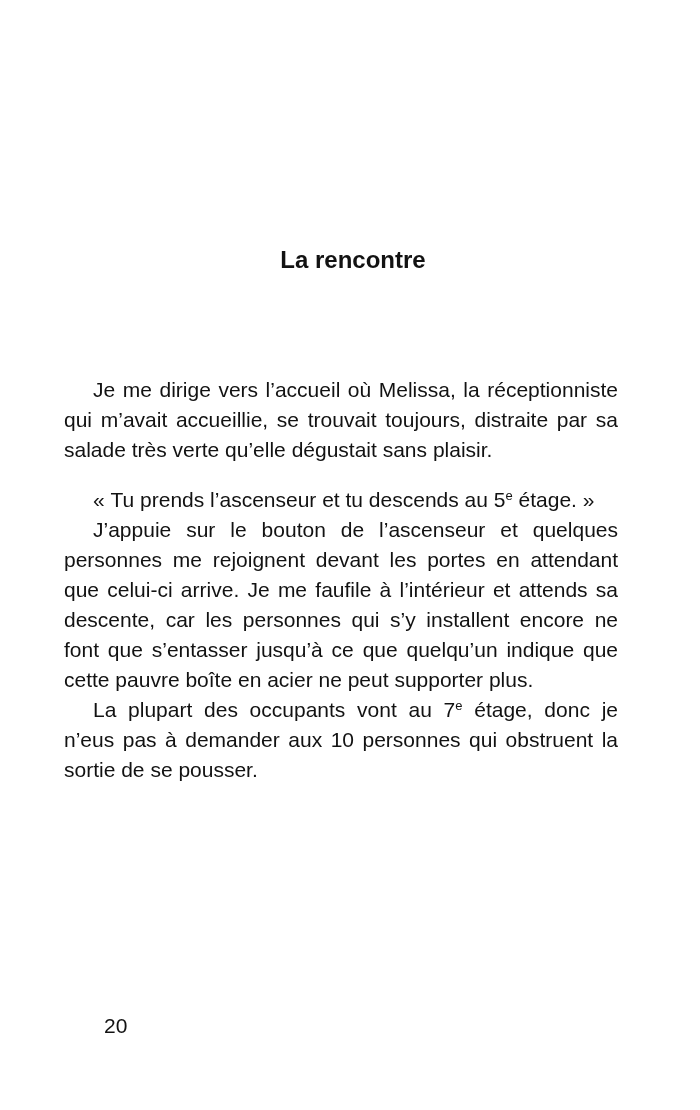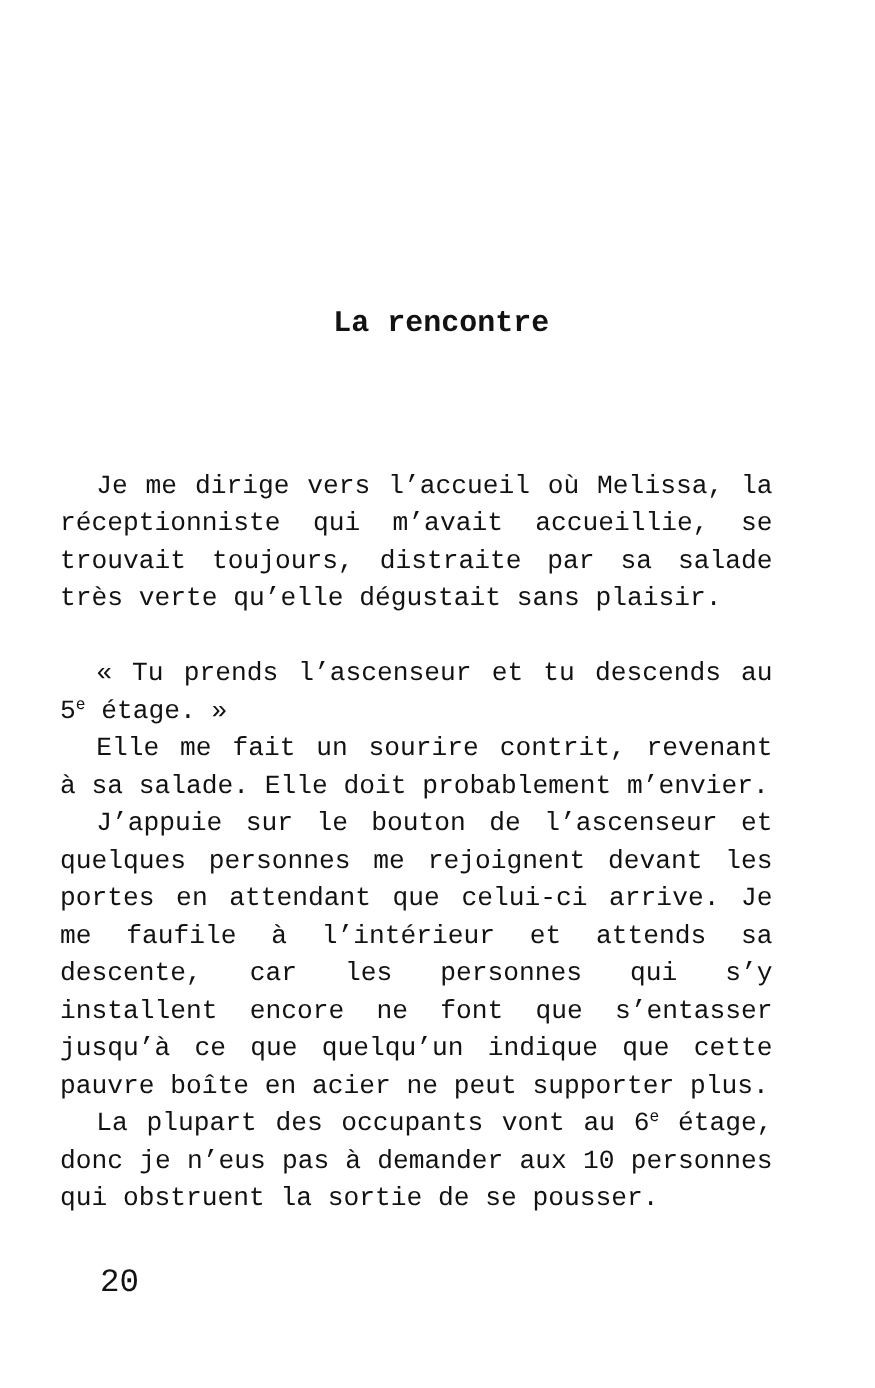--- a/index.html
+++ b/index.html
@@ -13,7 +13,7 @@
       height: 1110px;
       background: #ffffff;
       overflow: hidden;
-      font-family: Liberation Mono, monospace;
+      font-family: Liberation Sans, sans-serif;
       color: #121212;
     }
     .chapter-title {

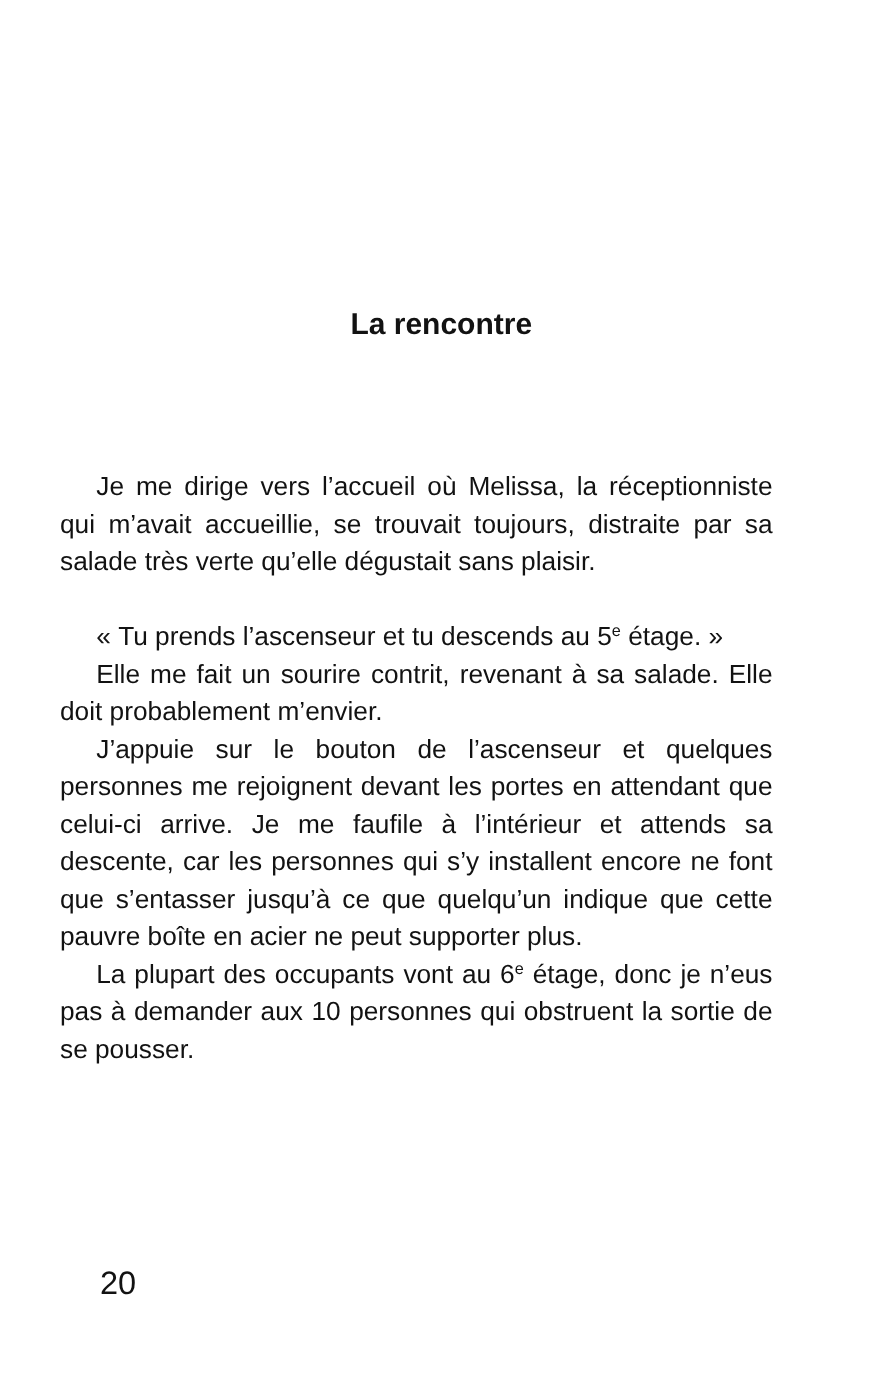--- a/index.html
+++ b/index.html
@@ -25,7 +25,7 @@
       font-weight: bold;
     }
     .text-block {
-      padding: 0 82px 0 48px;
+      padding: 0 82px 0 64px;
       font-size: 21px;
       line-height: 30px;
     }

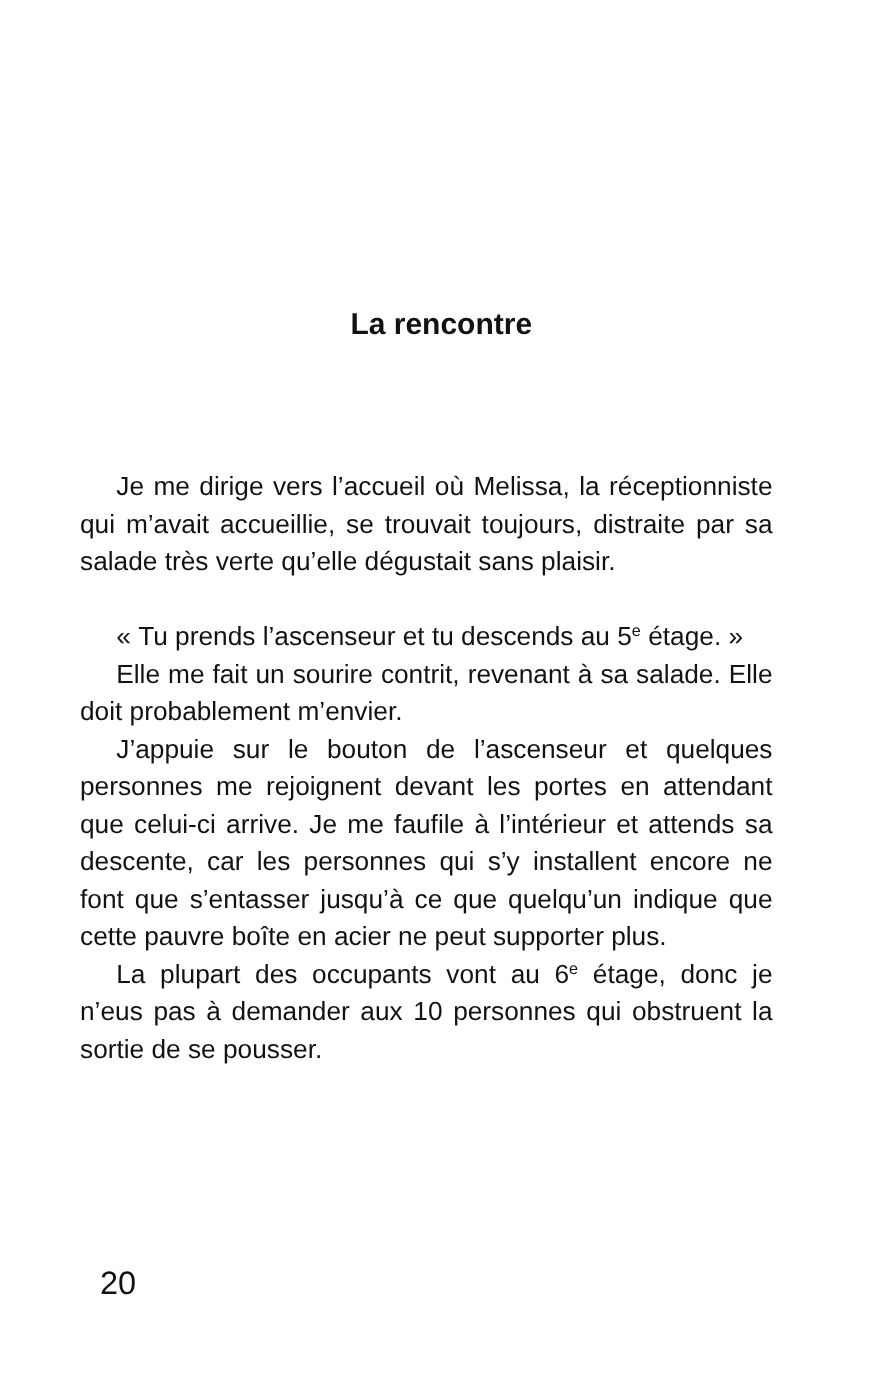--- a/index.html
+++ b/index.html
@@ -35,7 +35,7 @@
       text-indent: 29px;
     }
     .para.space-before {
-      margin-top: 30px;
+      margin-top: 20px;
     }
     .sup-e {
       font-size: 13px;

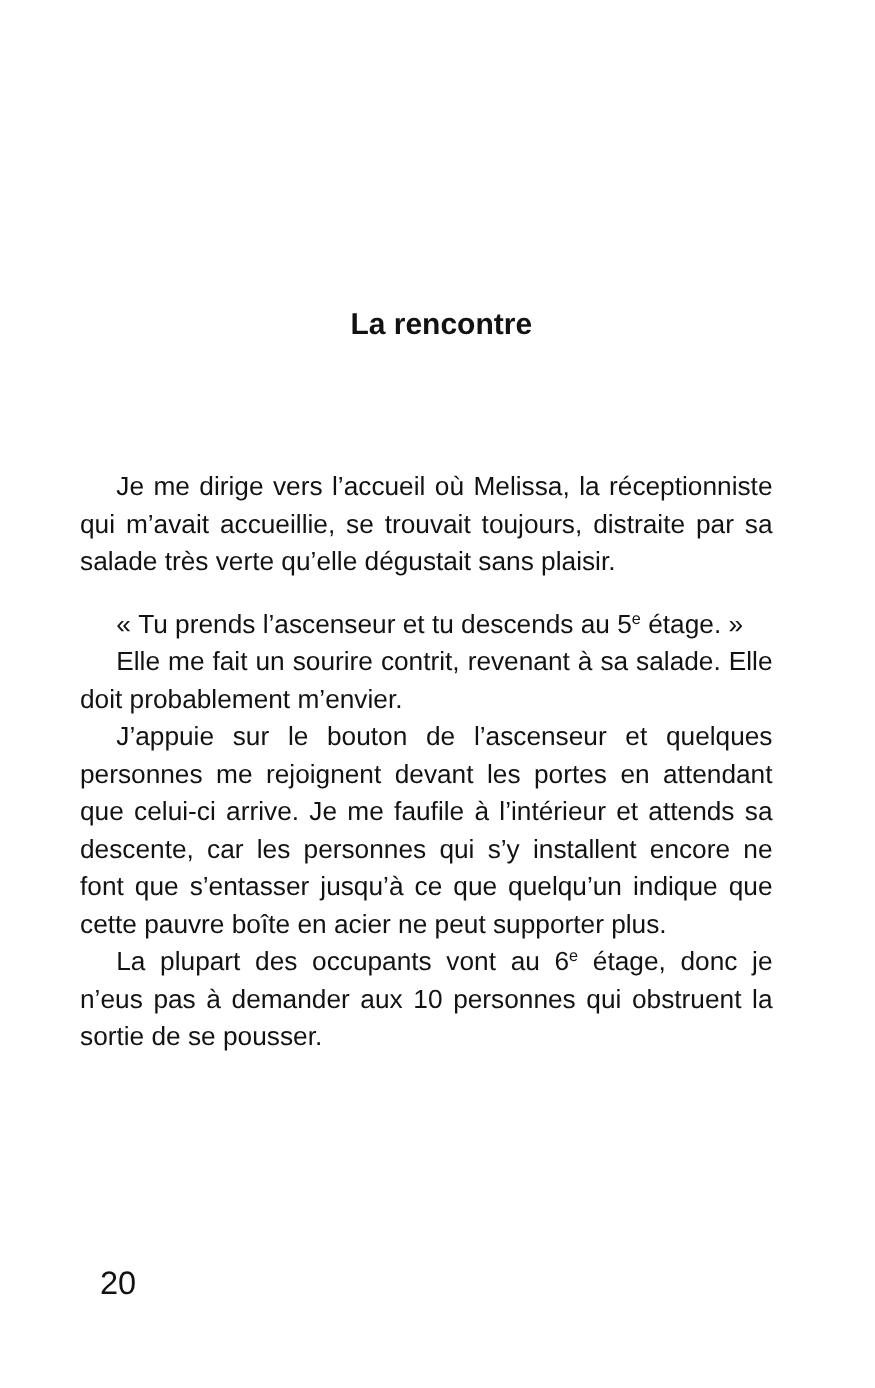--- a/index.html
+++ b/index.html
@@ -59,7 +59,6 @@
   <div class="text-block" id="text-block">
       <p class="para"><span>Je me dirige vers l’accueil où Melissa, la réceptionniste qui m’avait accueillie, se trouvait toujours, distraite par sa salade très verte qu’elle dégustait sans plaisir.</span></p>
       <p class="para space-before"><span>«&nbsp;Tu prends l’ascenseur et tu descends au 5</span><sup class="sup-e">e</sup><span> étage.&nbsp;»</span></p>
-      <p class="para"><span>Elle me fait un sourire contrit, revenant à sa salade. Elle doit probablement m’envier.</span></p>
       <p class="para"><span>J’appuie sur le bouton de l’ascenseur et quelques personnes me rejoignent devant les portes en attendant que celui-ci arrive. Je me faufile à l’intérieur et attends sa descente, car les personnes qui s’y installent encore ne font que s’entasser jusqu’à ce que quelqu’un indique que cette pauvre boîte en acier ne peut supporter plus.</span></p>
       <p class="para"><span>La plupart des occupants vont au 6</span><sup class="sup-e">e</sup><span> étage, donc je n’eus pas à demander aux 10 personnes qui obstruent la sortie de se pousser.</span></p>
     </div>

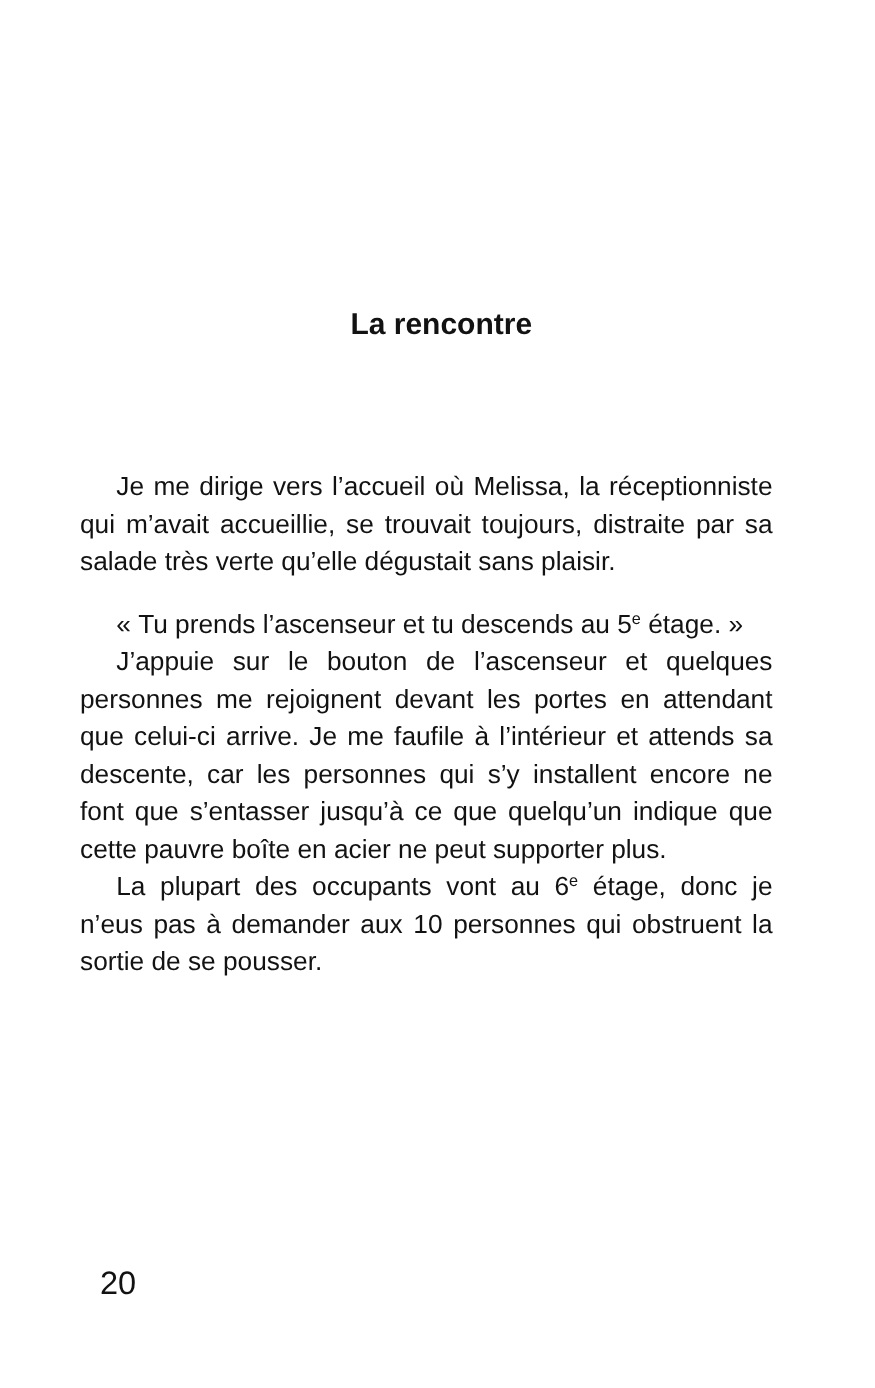--- a/index.html
+++ b/index.html
@@ -60,7 +60,7 @@
       <p class="para"><span>Je me dirige vers l’accueil où Melissa, la réceptionniste qui m’avait accueillie, se trouvait toujours, distraite par sa salade très verte qu’elle dégustait sans plaisir.</span></p>
       <p class="para space-before"><span>«&nbsp;Tu prends l’ascenseur et tu descends au 5</span><sup class="sup-e">e</sup><span> étage.&nbsp;»</span></p>
       <p class="para"><span>J’appuie sur le bouton de l’ascenseur et quelques personnes me rejoignent devant les portes en attendant que celui-ci arrive. Je me faufile à l’intérieur et attends sa descente, car les personnes qui s’y installent encore ne font que s’entasser jusqu’à ce que quelqu’un indique que cette pauvre boîte en acier ne peut supporter plus.</span></p>
-      <p class="para"><span>La plupart des occupants vont au 6</span><sup class="sup-e">e</sup><span> étage, donc je n’eus pas à demander aux 10 personnes qui obstruent la sortie de se pousser.</span></p>
+      <p class="para"><span>La plupart des occupants vont au 7</span><sup class="sup-e">e</sup><span> étage, donc je n’eus pas à demander aux 10 personnes qui obstruent la sortie de se pousser.</span></p>
     </div>
 
   <div class="page-number">20</div>

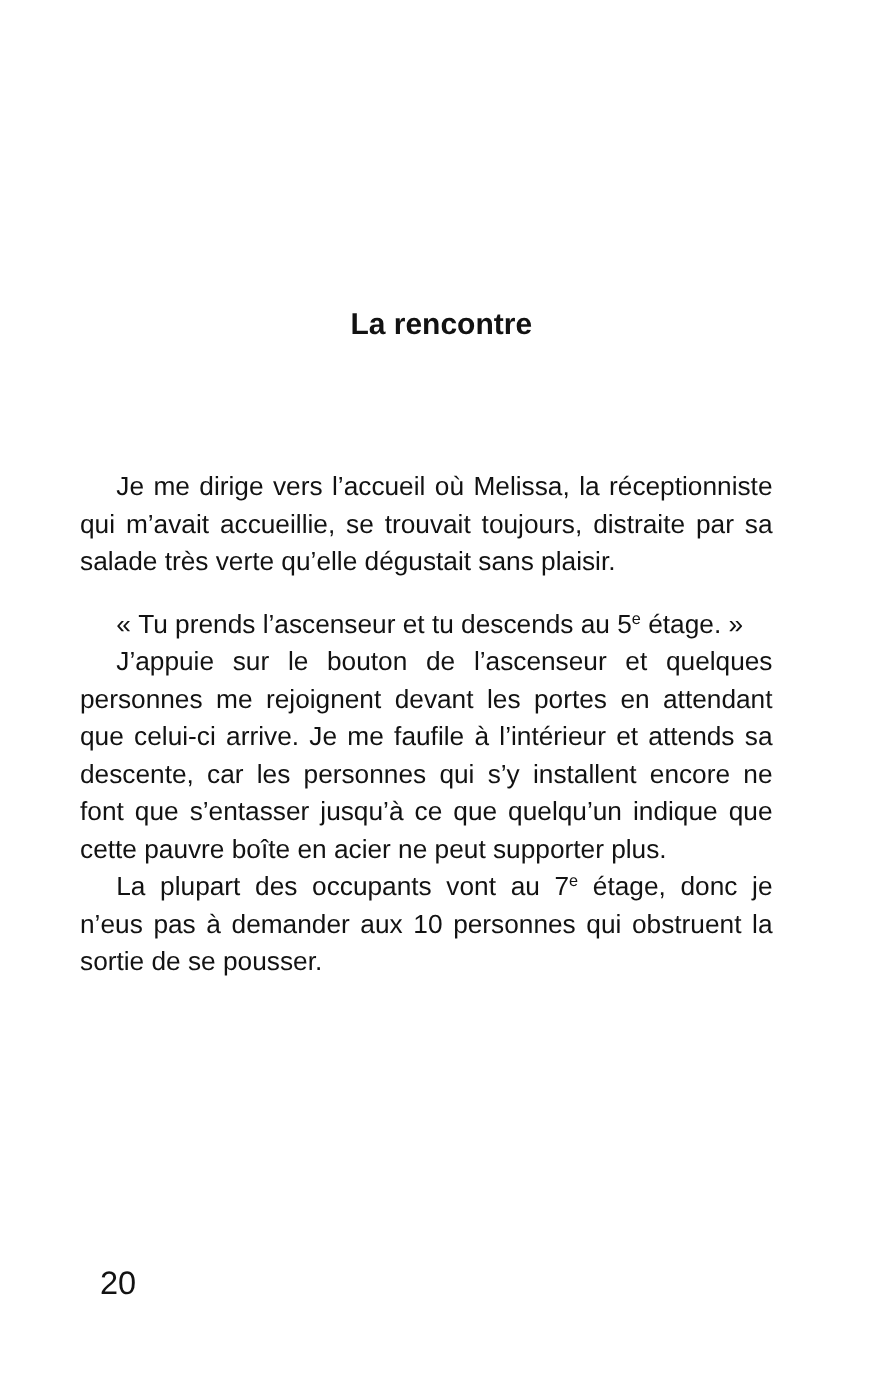--- a/index.html
+++ b/index.html
@@ -44,9 +44,9 @@
     }
     .page-number {
       position: absolute;
-      left: 80px;
+      left: 104px;
       top: 1011px;
-      font-size: 26px;
+      font-size: 21px;
       line-height: 30px;
     }
   </style>

